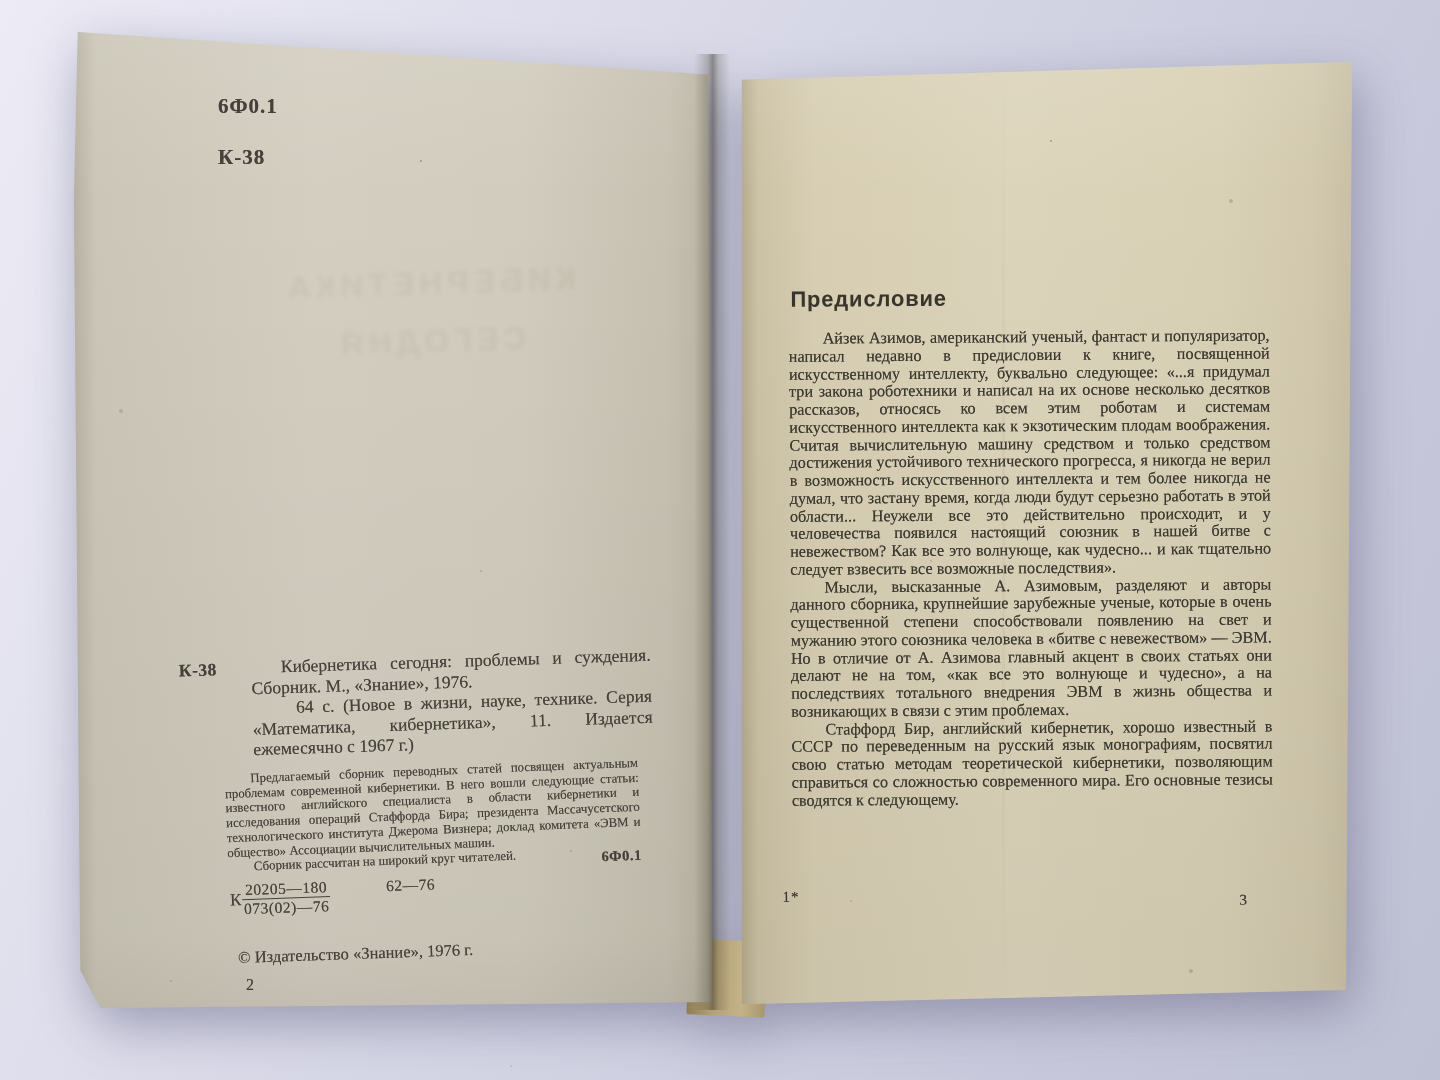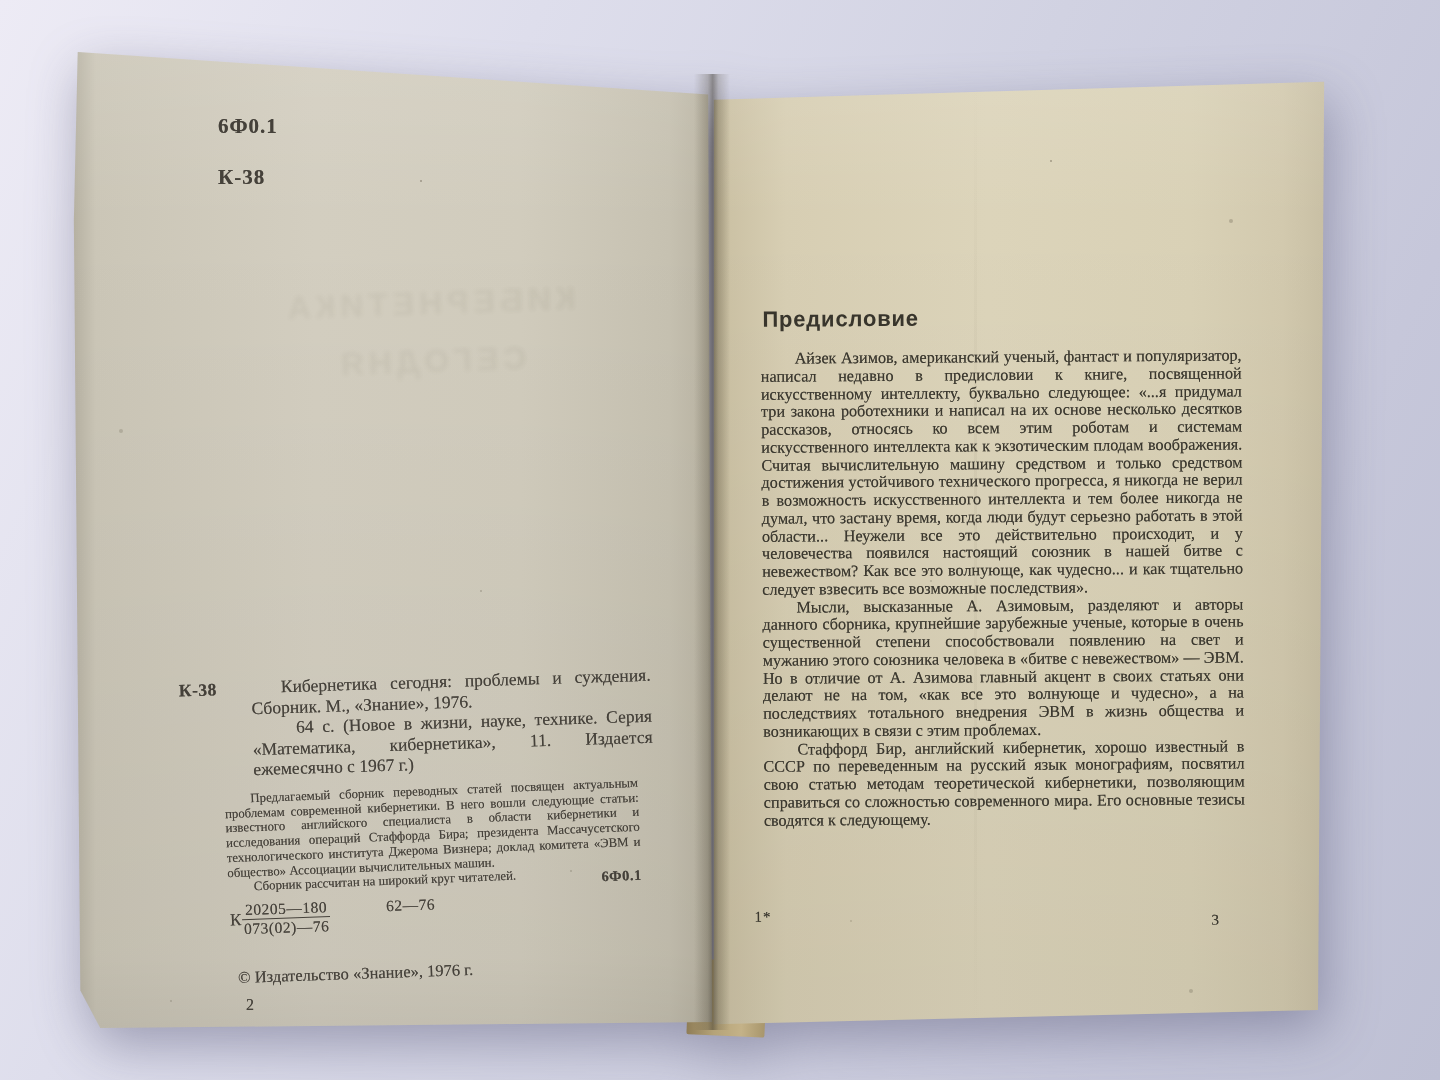--- a/index.html
+++ b/index.html
@@ -8,7 +8,7 @@
     background:linear-gradient(115deg,#edebf5 0%,#dedeec 28%,#d1d2e2 55%,#c6c7da 80%,#bec0d4 100%);
     font-family:"Liberation Serif","DejaVu Serif",serif;
   }
-  .book{position:absolute;inset:0;filter:drop-shadow(6px 18px 26px rgba(80,80,112,.45));margin-top:20px;}
+  .book{position:absolute;inset:0;filter:drop-shadow(6px 18px 26px rgba(80,80,112,.45));}
   .page{position:absolute;}
   .page-left{
     left:70px;top:24px;width:644px;height:990px;

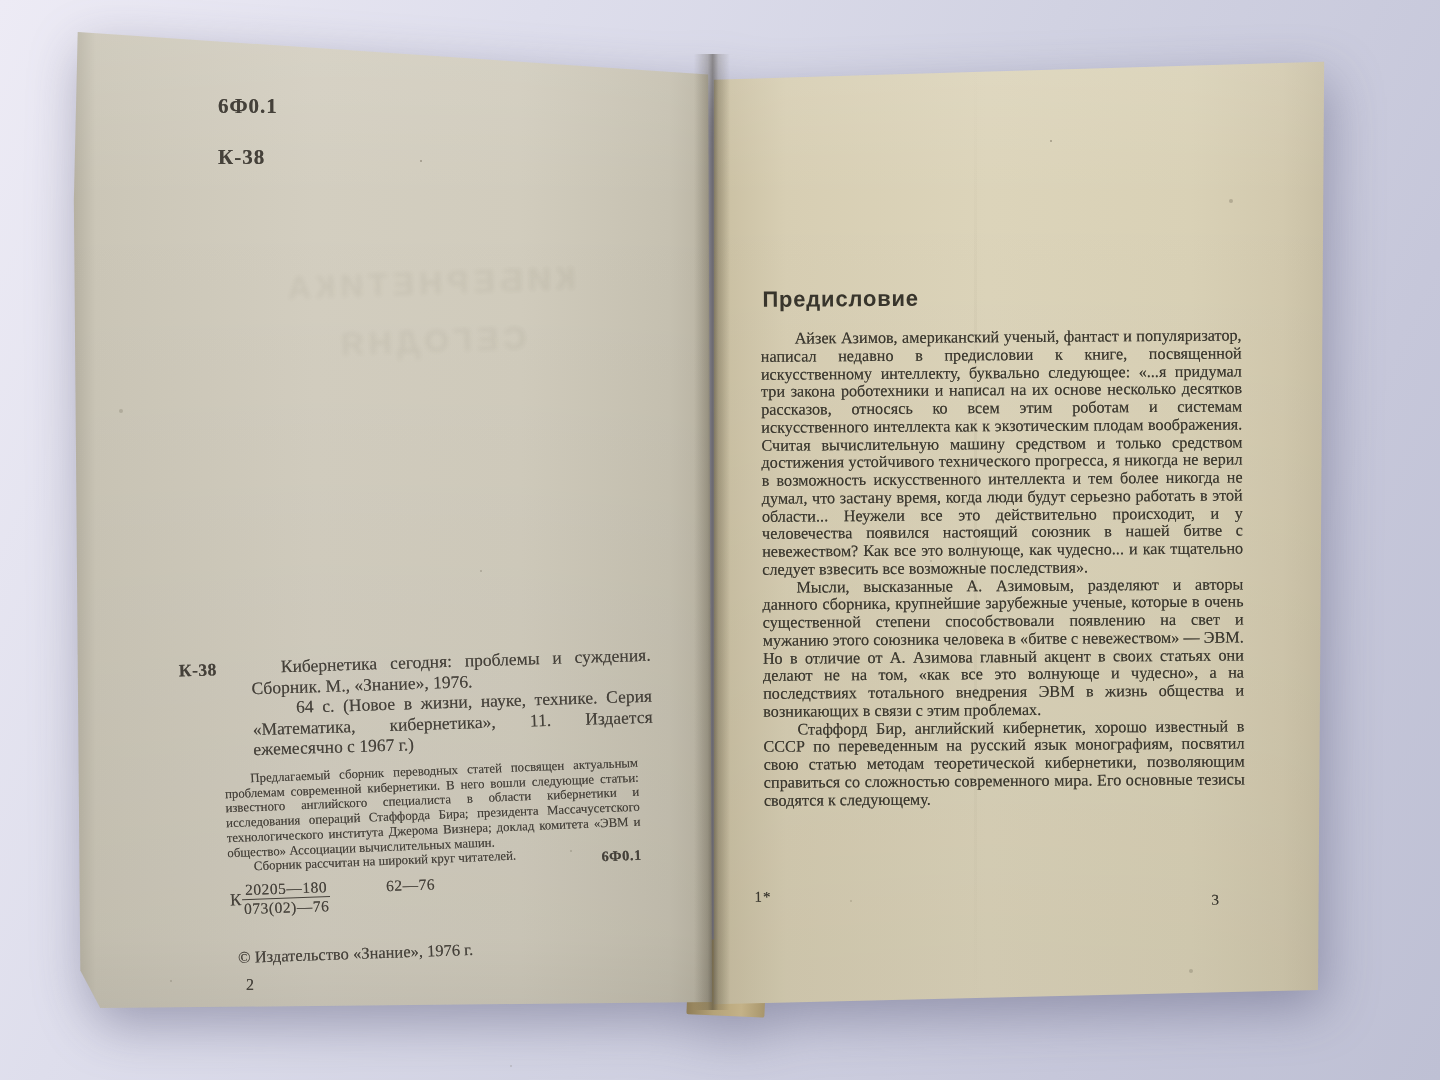--- a/index.html
+++ b/index.html
@@ -18,7 +18,7 @@
     clip-path:polygon(1.2% 0.8%, 99.1% 5.1%, 99.7% 98.8%, 4.7% 99.4%, 1.6% 95.6%, 0.6% 17.8%);
   }
   .page-right{
-    left:712px;top:56px;width:614px;height:952px;
+    left:740px;top:56px;width:614px;height:952px;
     background:
       linear-gradient(180deg,rgba(255,255,255,.10) 0%,rgba(0,0,0,0) 15%,rgba(0,0,0,.05) 95%),
       linear-gradient(90deg,#b4a98b 0%,#ccc2a5 3%,#d7ceb3 12%,#dcd4ba 45%,#d9d1b6 78%,#d2c9ae 93%,#c8bfa4 100%);

